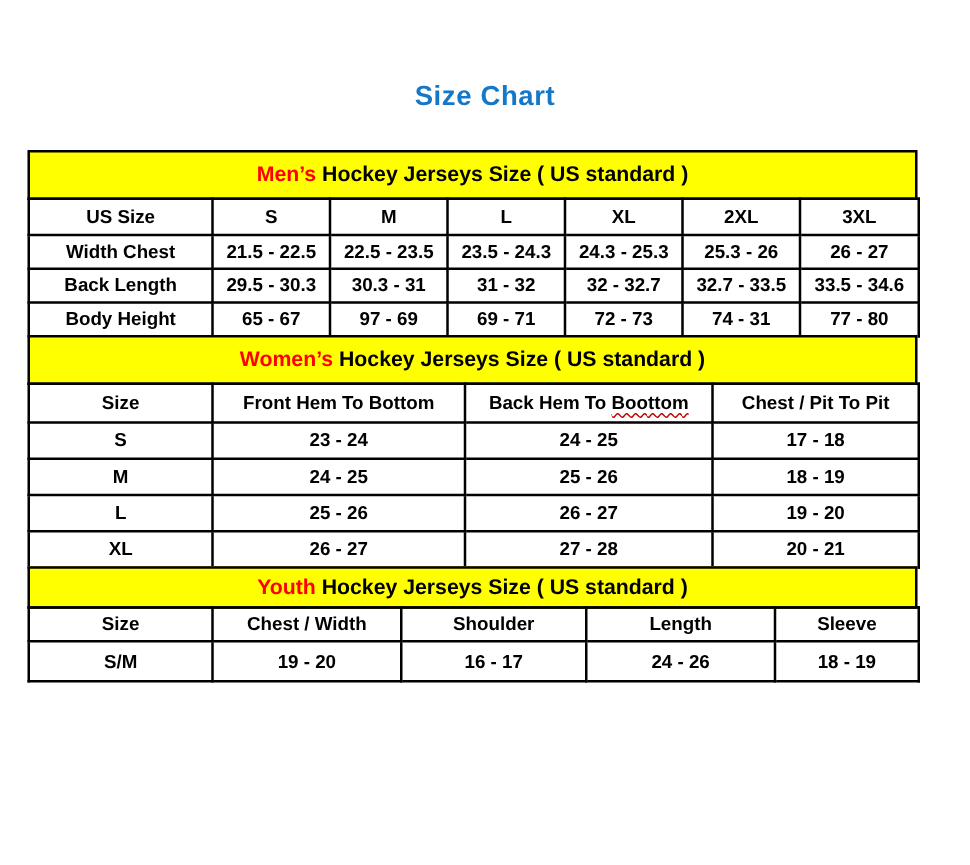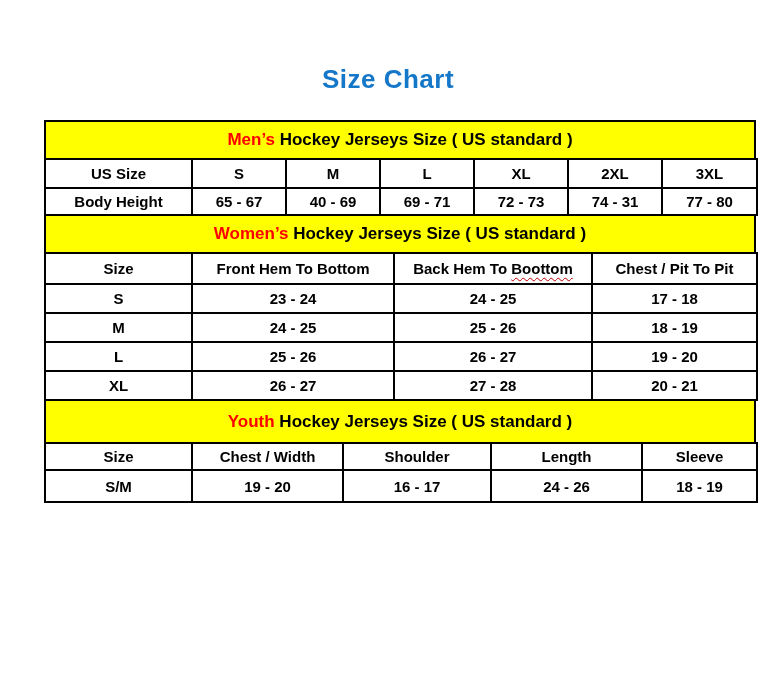--- a/index.html
+++ b/index.html
@@ -11,7 +11,7 @@
   .page-title{
     margin:64px 0 0 0;
     text-align:center;
-    font-size:26px;
+    font-size:22px;
     font-weight:700;
     color:#1577C8;
     letter-spacing:0.5px;

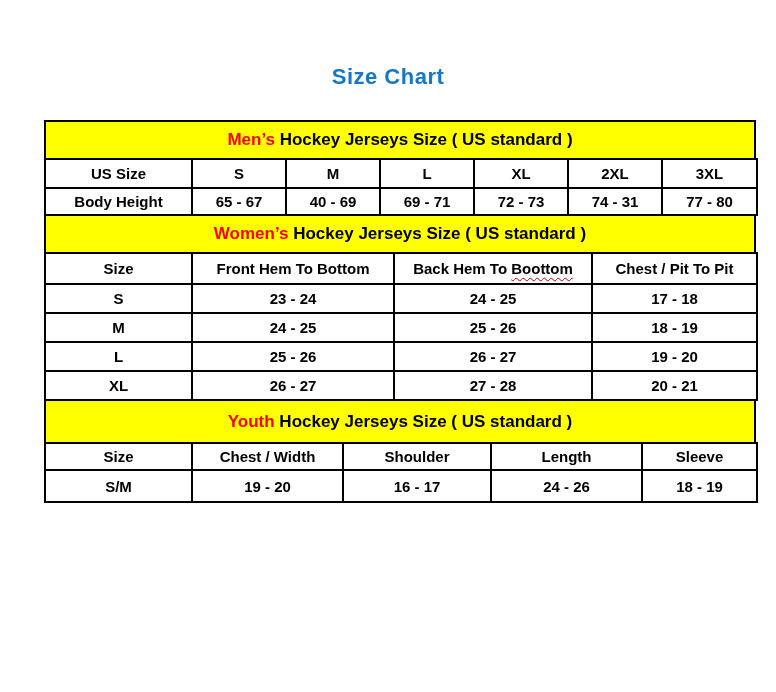--- a/index.html
+++ b/index.html
@@ -18,7 +18,7 @@
   }
   .chart-wrap{
     position:absolute;
-    left:44px;top:120px;
+    left:22px;top:120px;
     width:712px;
   }
   .section{margin-top:-2px;}

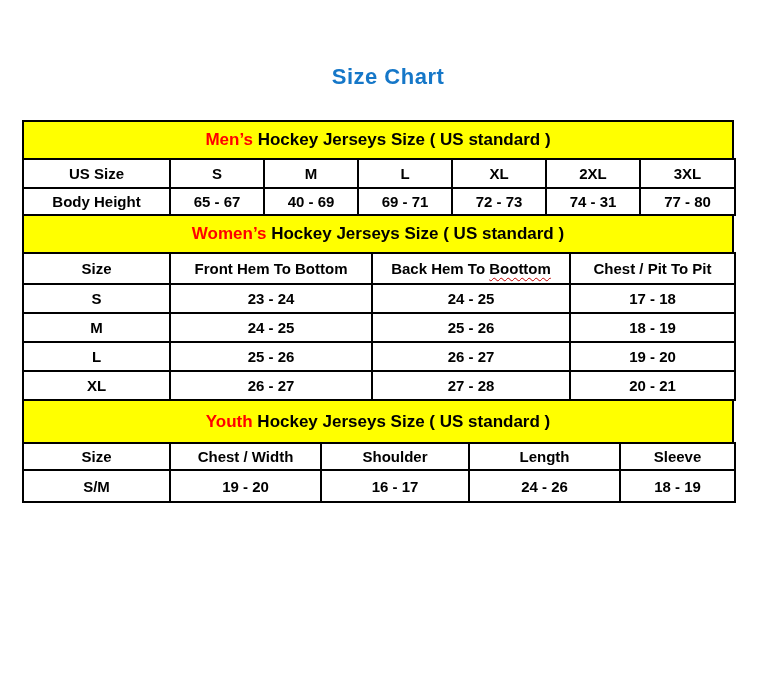--- a/index.html
+++ b/index.html
@@ -100,6 +100,15 @@
           <th>XL</th>
           <th>2XL</th>
           <th>3XL</th>
+        </tr>
+        <tr>
+          <td>Width Chest</td>
+          <td>21.5 - 22.5</td>
+          <td>22.5 - 23.5</td>
+          <td>23.5 - 24.3</td>
+          <td>24.3 - 25.3</td>
+          <td>25.3 - 26</td>
+          <td>26 - 27</td>
         </tr>
         <tr>
           <td>Body Height</td>

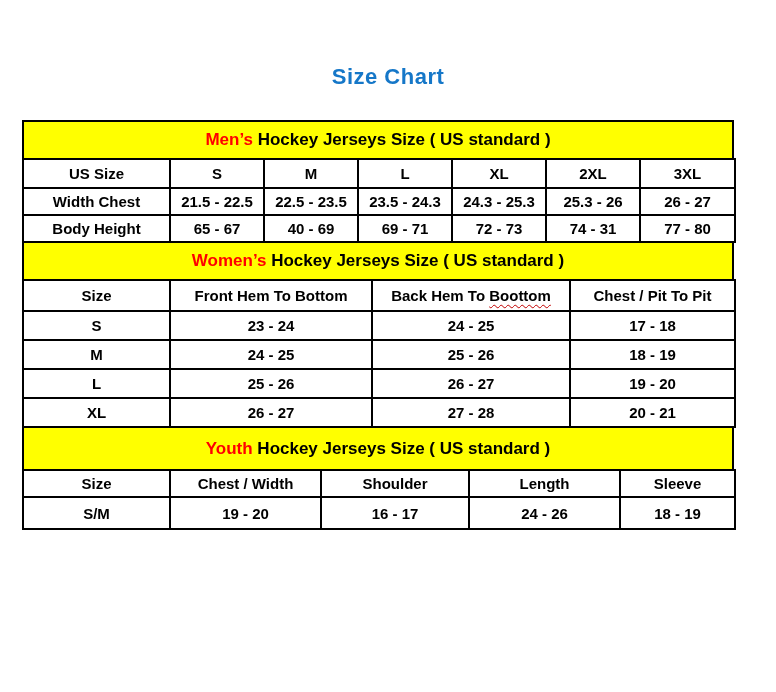--- a/index.html
+++ b/index.html
@@ -109,6 +109,15 @@
           <td>24.3 - 25.3</td>
           <td>25.3 - 26</td>
           <td>26 - 27</td>
+        </tr>
+        <tr>
+          <td>Back Length</td>
+          <td>29.5 - 30.3</td>
+          <td>30.3 - 31</td>
+          <td>31 - 32</td>
+          <td>32 - 32.7</td>
+          <td>32.7 - 33.5</td>
+          <td>33.5 - 34.6</td>
         </tr>
         <tr>
           <td>Body Height</td>

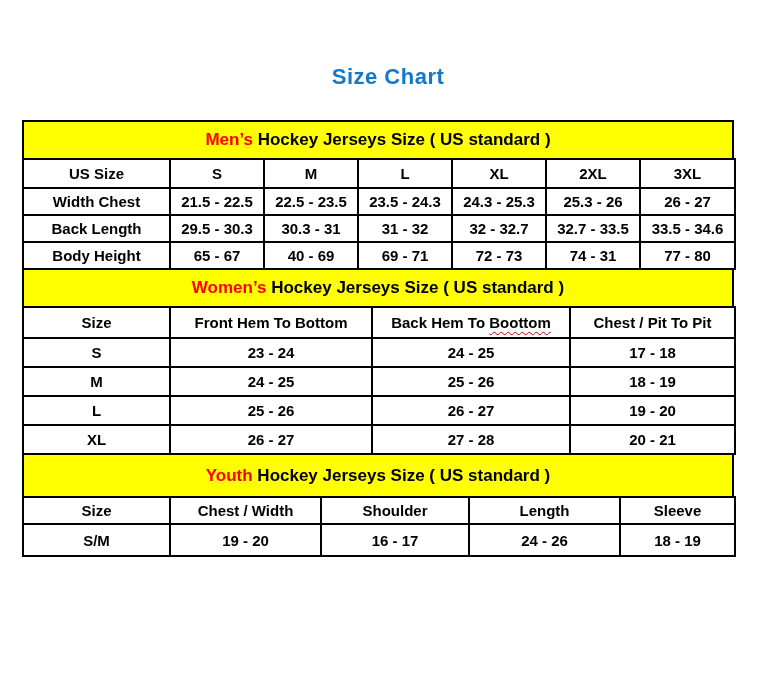--- a/index.html
+++ b/index.html
@@ -122,7 +122,7 @@
         <tr>
           <td>Body Height</td>
           <td>65 - 67</td>
-          <td>40 - 69</td>
+          <td>97 - 69</td>
           <td>69 - 71</td>
           <td>72 - 73</td>
           <td>74 - 31</td>

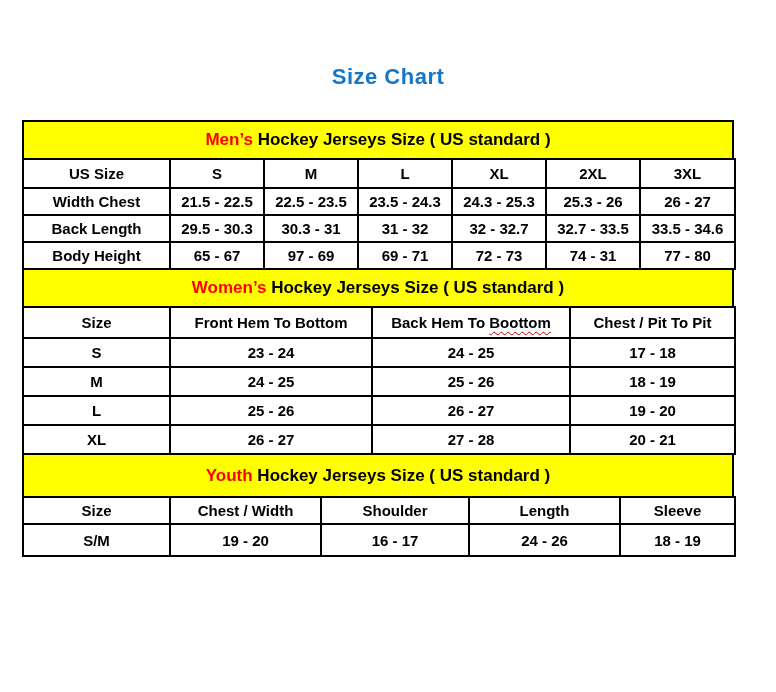--- a/index.html
+++ b/index.html
@@ -35,7 +35,7 @@
   }
   .banner-mens{height:40px;}
   .banner-womens{height:40px;}
-  .banner-youth{height:45px;}
+  .banner-youth{height:34px;}
   .accent{color:#FF0000;white-space:pre;}
   .rest{white-space:pre;}
   table{

